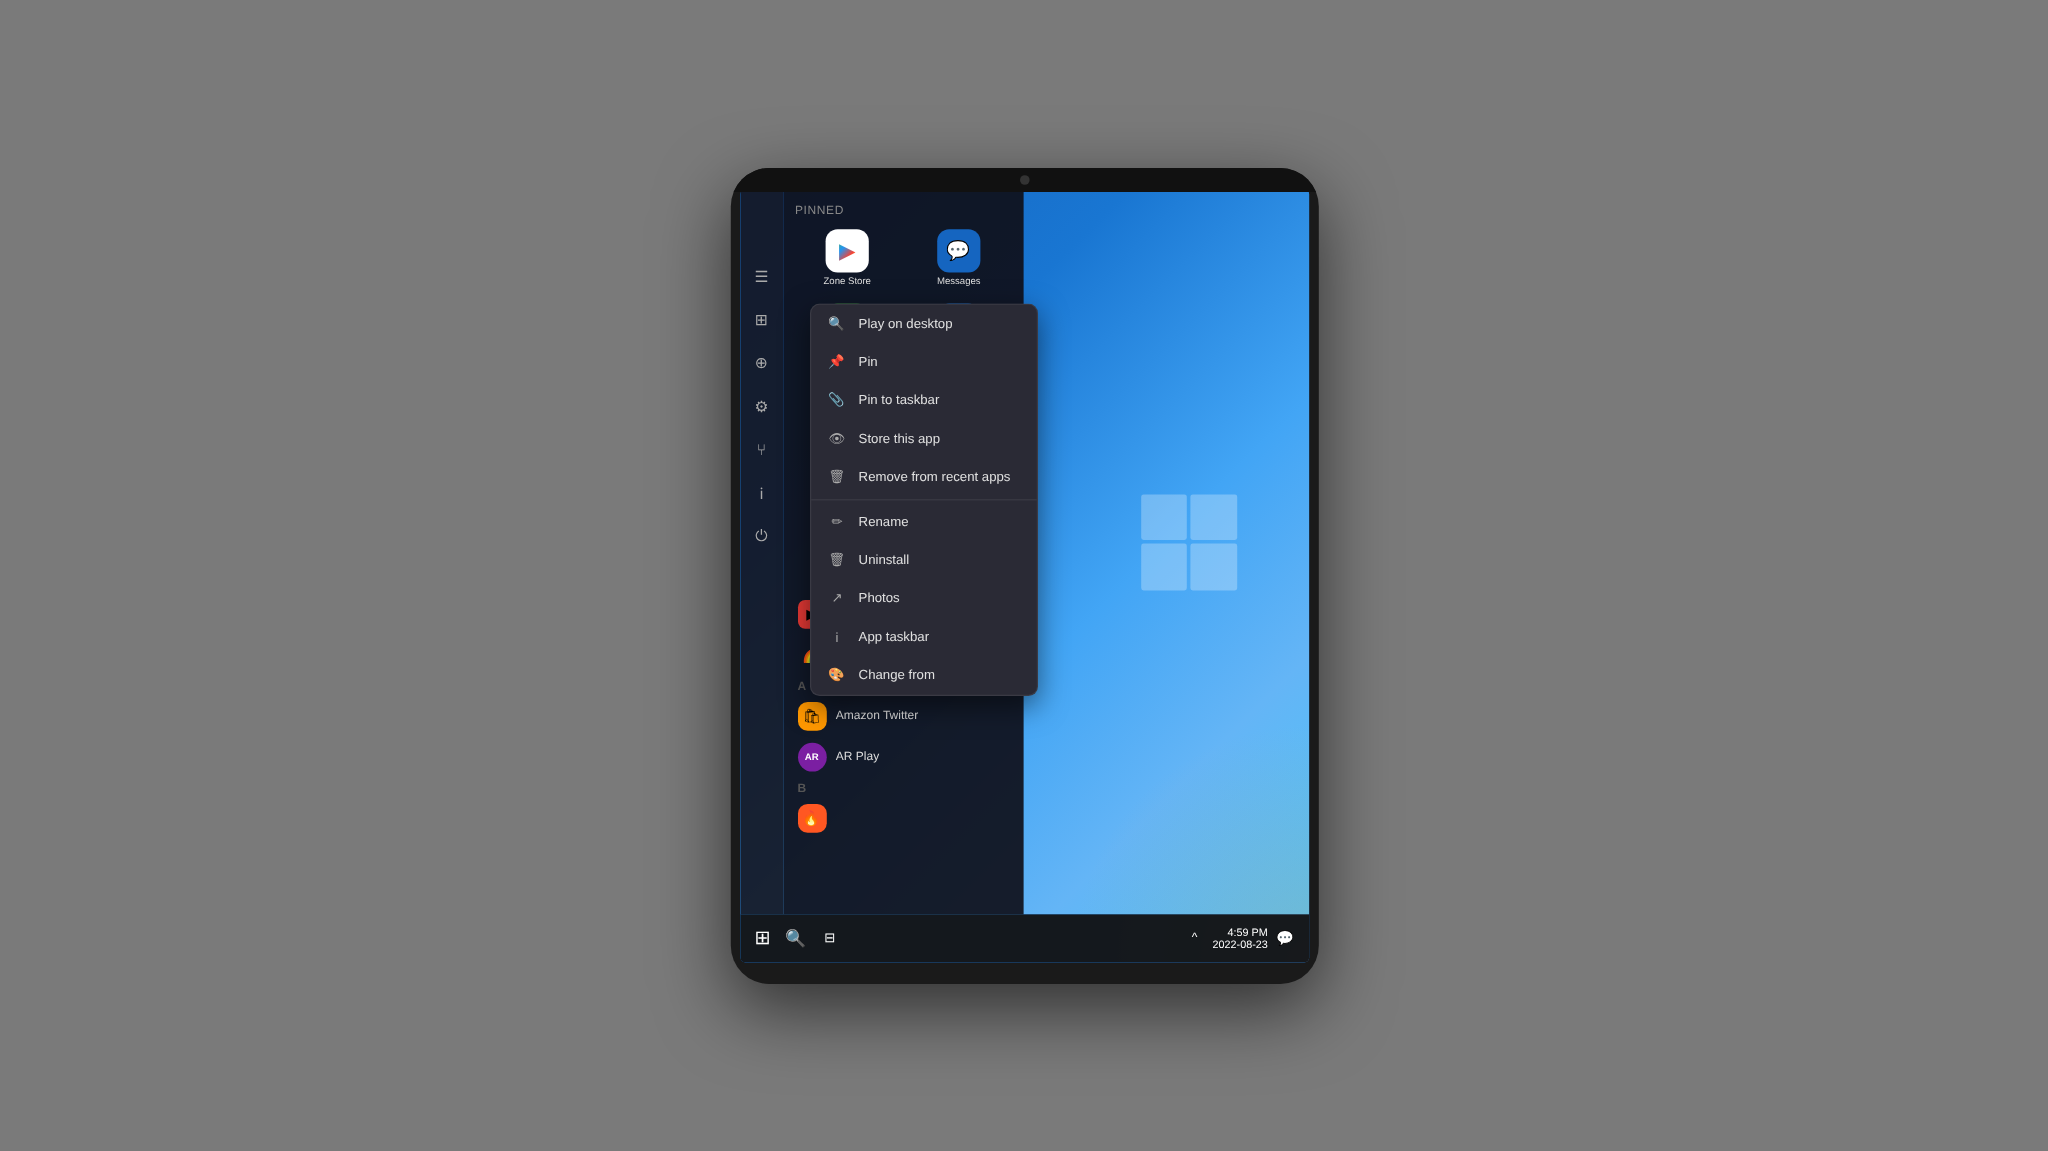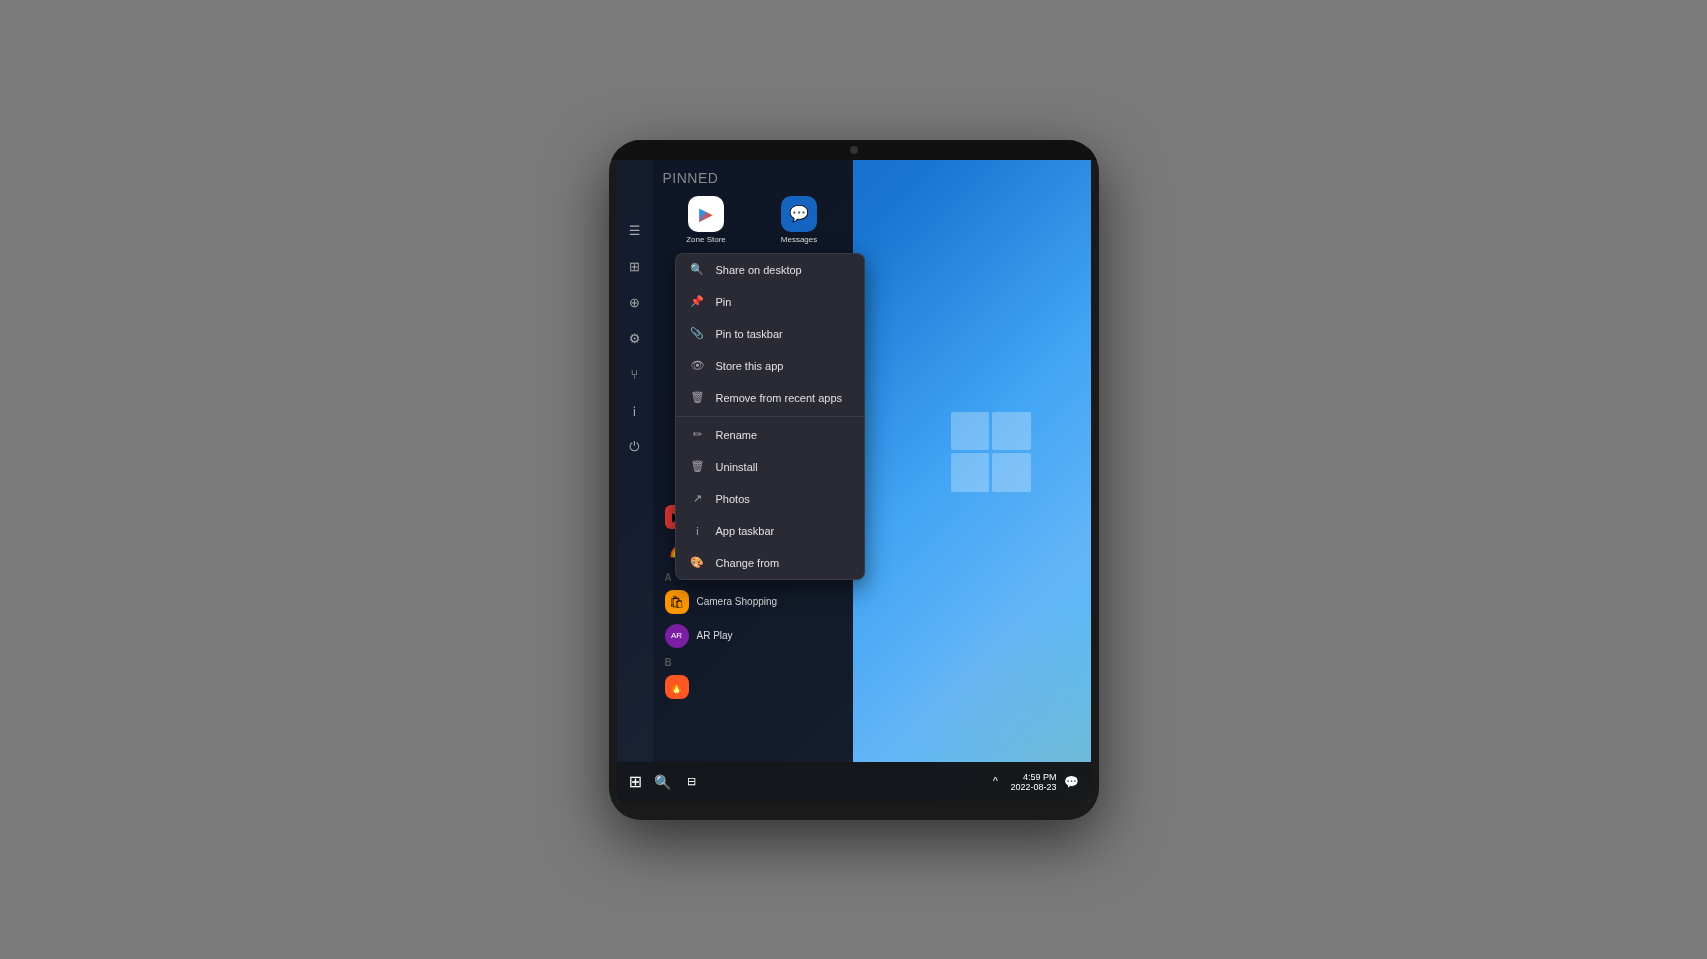--- a/index.html
+++ b/index.html
@@ -158,7 +158,7 @@
     
     .section-label {
       color: #888;
-      font-size: 14px;
+      font-size: 10px;
       padding: 4px 6px 2px;
       text-transform: uppercase;
       letter-spacing: 0.5px;

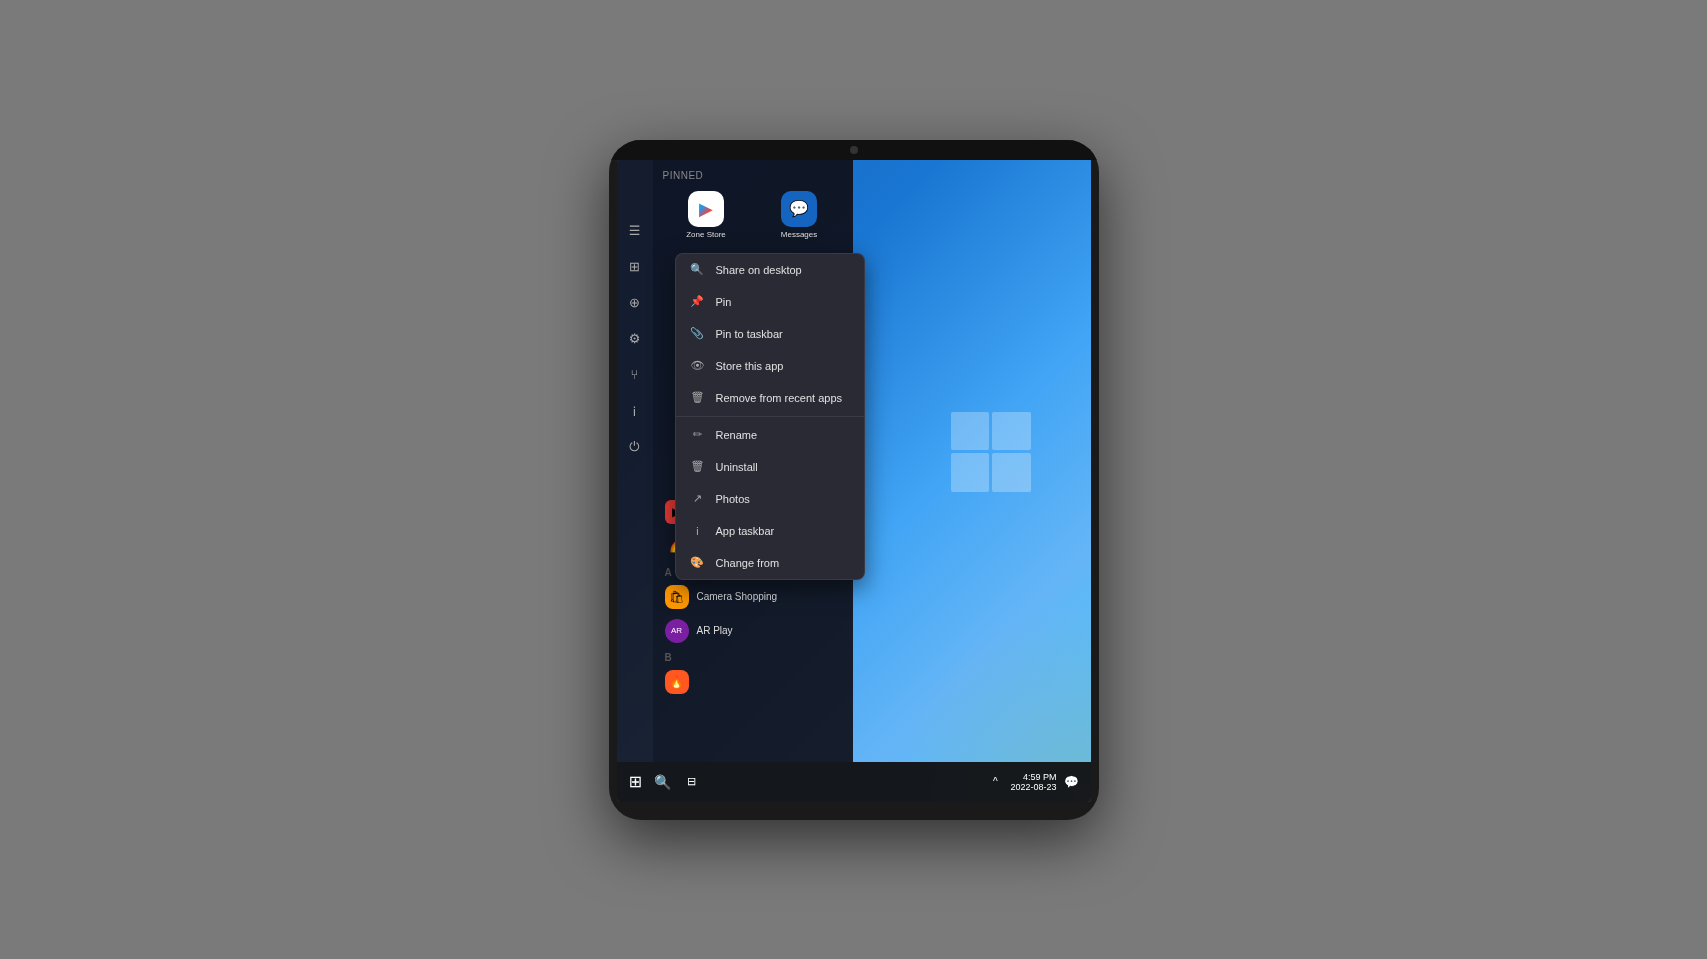--- a/index.html
+++ b/index.html
@@ -408,7 +408,7 @@
     <div class="context-menu">
       <div class="context-item">
         <div class="context-item-icon">🔍</div>
-        <span>Share on desktop</span>
+        <span>Play on desktop</span>
       </div>
       <div class="context-item">
         <div class="context-item-icon">📌</div>

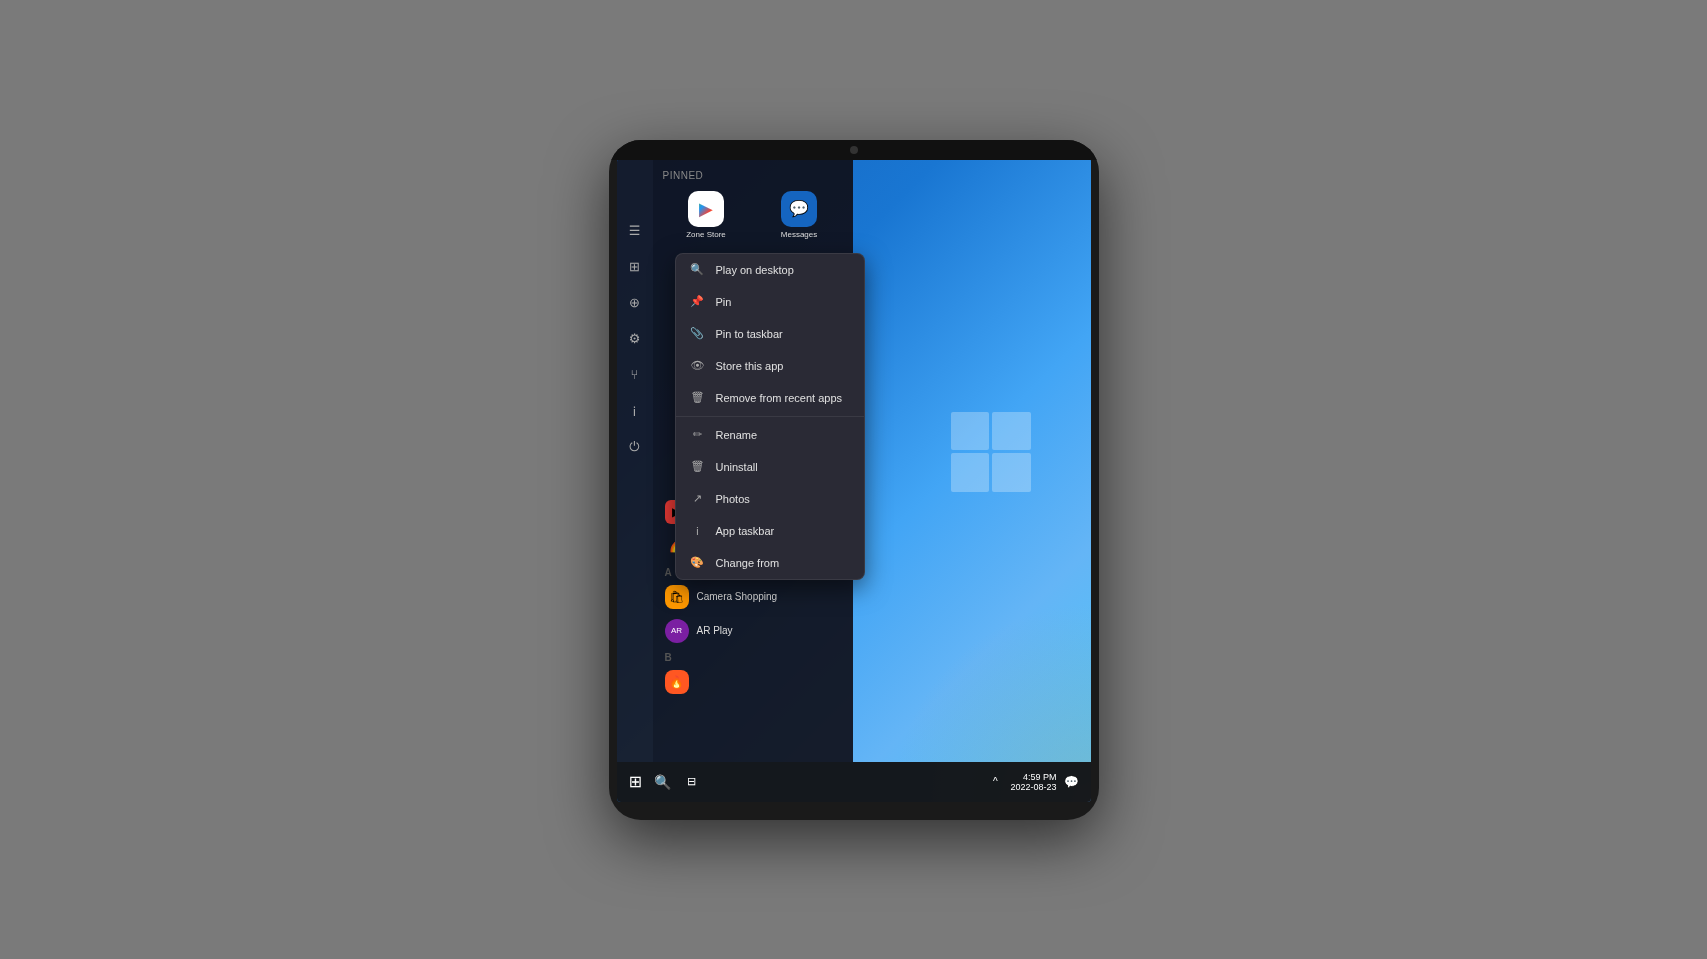--- a/index.html
+++ b/index.html
@@ -391,7 +391,7 @@
       <div class="alpha-divider">A</div>
       <div class="app-list-item">
         <div class="app-list-icon" style="background:#ff9800; border-radius:8px;">🛍</div>
-        <span class="app-list-name">Camera Shopping</span>
+        <span class="app-list-name">Amazon Twitter</span>
       </div>
       <div class="app-list-item">
         <div class="app-list-icon" style="background:#7b1fa2; color:white; font-size:8px; font-weight:normal; border-radius:50%;">AR</div>

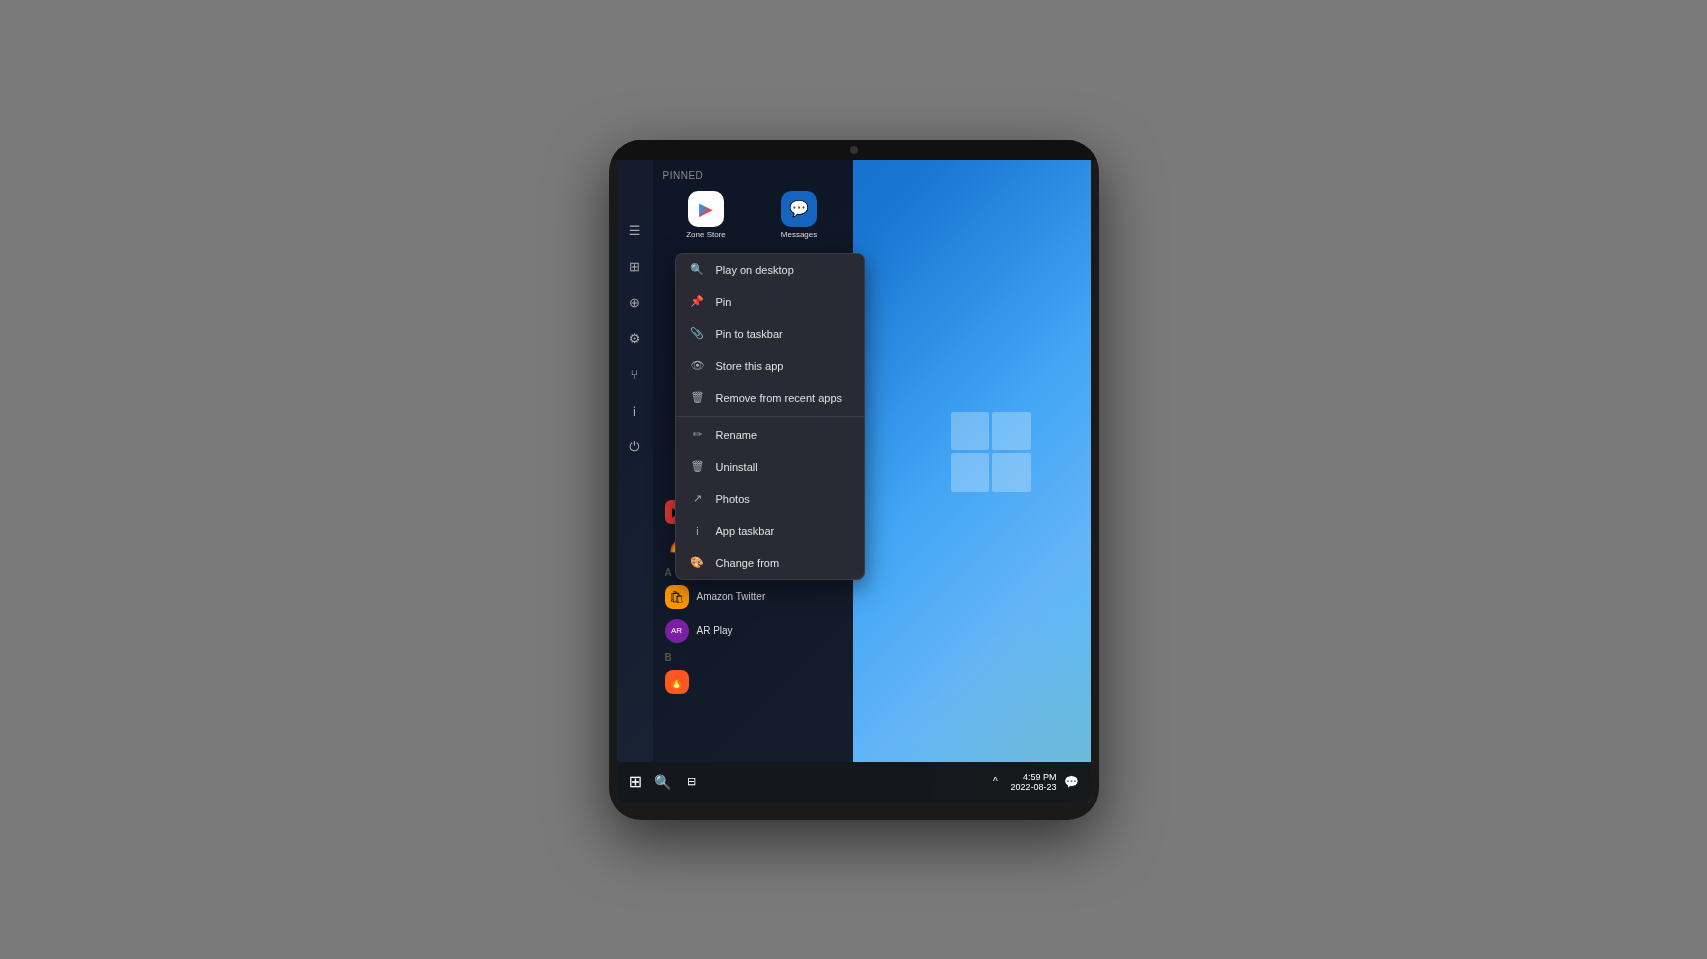--- a/index.html
+++ b/index.html
@@ -394,7 +394,7 @@
         <span class="app-list-name">Amazon Twitter</span>
       </div>
       <div class="app-list-item">
-        <div class="app-list-icon" style="background:#7b1fa2; color:white; font-size:8px; font-weight:normal; border-radius:50%;">AR</div>
+        <div class="app-list-icon" style="background:#7b1fa2; color:white; font-size:8px; font-weight:bold; border-radius:50%;">AR</div>
         <span class="app-list-name">AR Play</span>
       </div>
 

